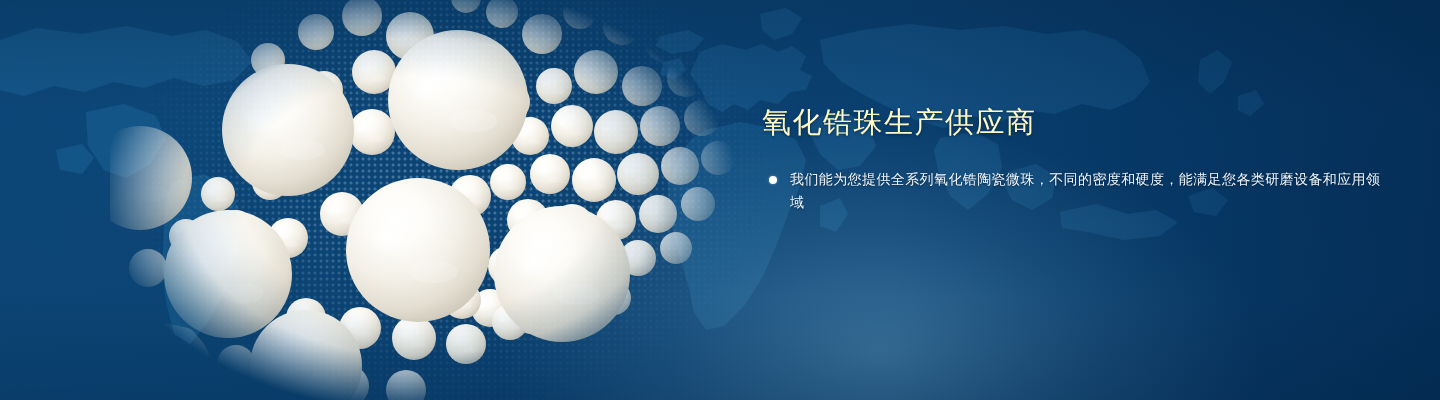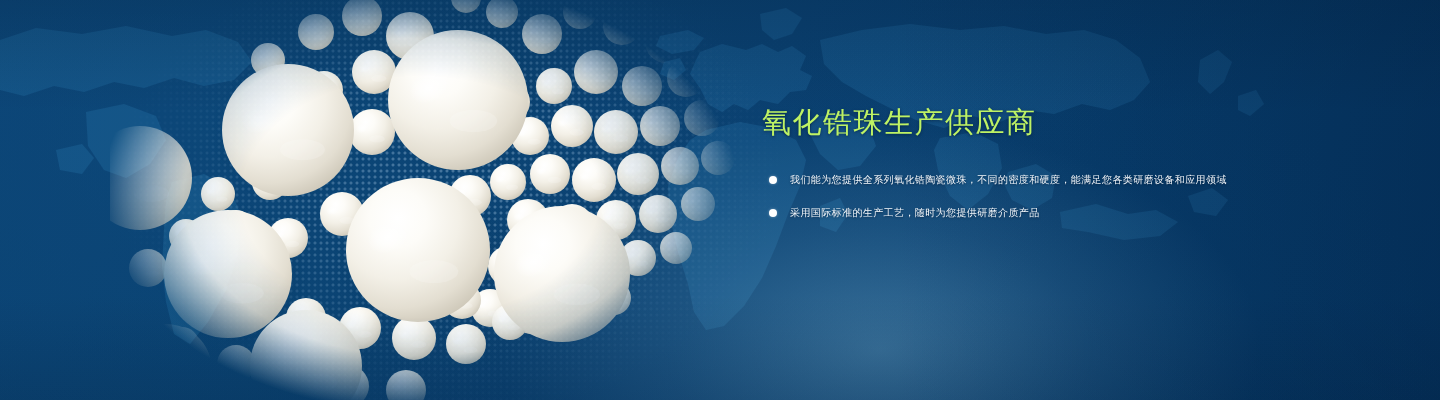--- a/index.html
+++ b/index.html
@@ -68,7 +68,7 @@
     width:620px;
   }
   .banner-title{
-    color:#bef264;
+    color:#fef9c3;
     font-size:29px;
     font-weight:400;
     letter-spacing:1.5px;

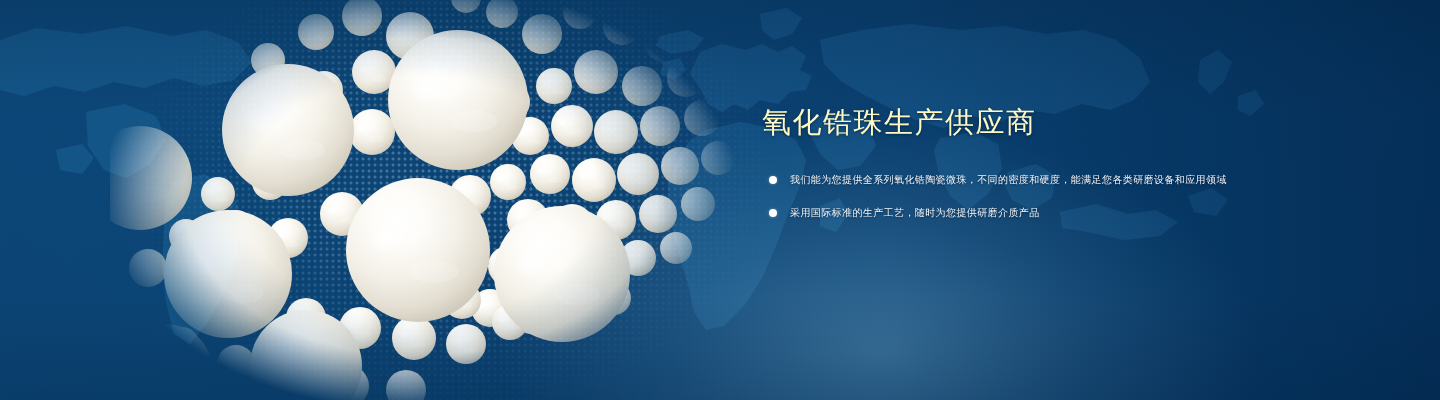--- a/index.html
+++ b/index.html
@@ -85,7 +85,7 @@
     padding-left:28px;
     margin-bottom:10px;
     color:#f2f6fa;
-    font-size:10px;
+    font-size:14px;
     line-height:23px;
     letter-spacing:0.4px;
     text-shadow:0 1px 2px rgba(0,18,40,0.50);

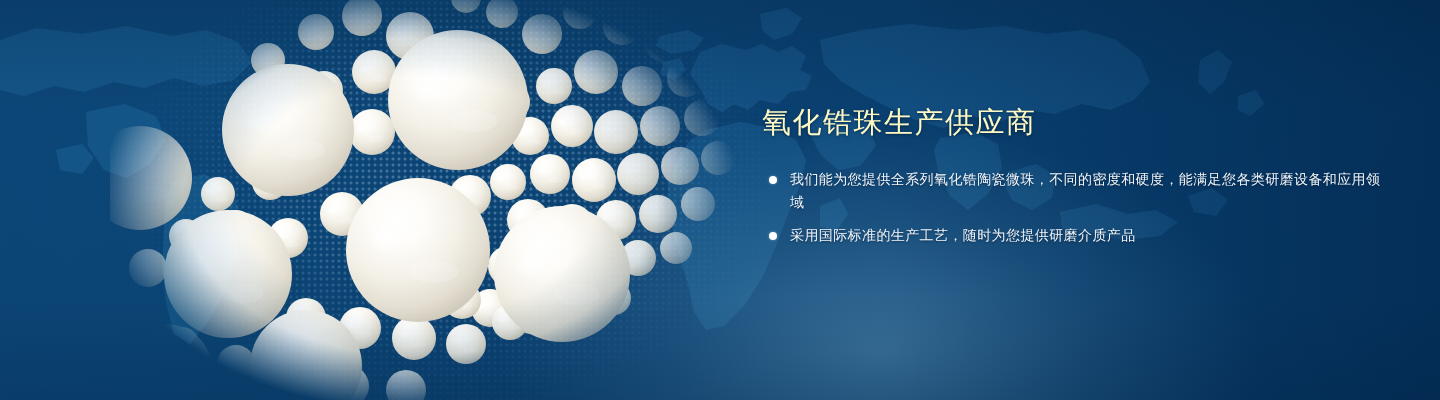--- a/index.html
+++ b/index.html
@@ -282,10 +282,6 @@
         <span class="bullet-dot"></span>
         <span class="bullet-text">我们能为您提供全系列氧化锆陶瓷微珠，不同的密度和硬度，能满足您各类研磨设备和应用领域</span>
       </li>
-      <li class="bullet">
-        <span class="bullet-dot"></span>
-        <span class="bullet-text">采用国际标准的生产工艺，随时为您提供研磨介质产品</span>
-      </li>
     </ul>
   </div>
 

